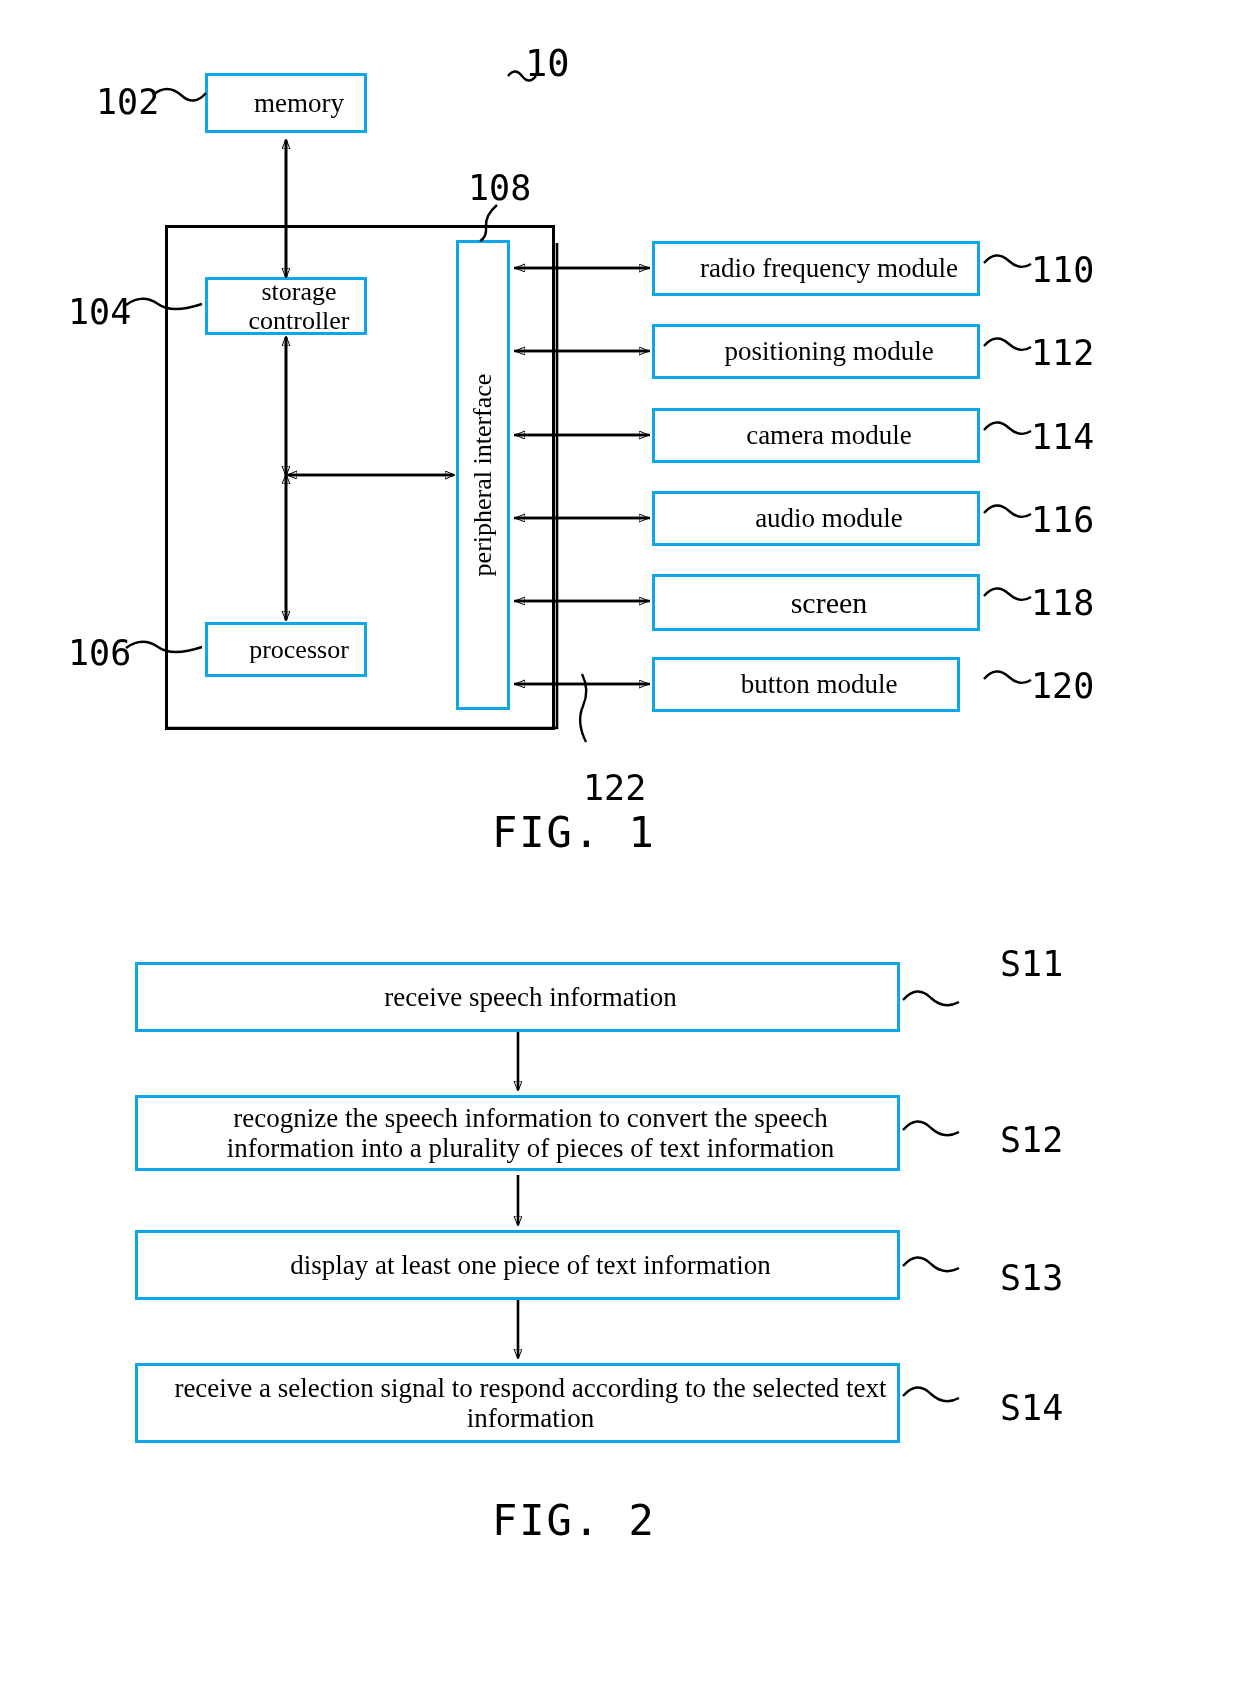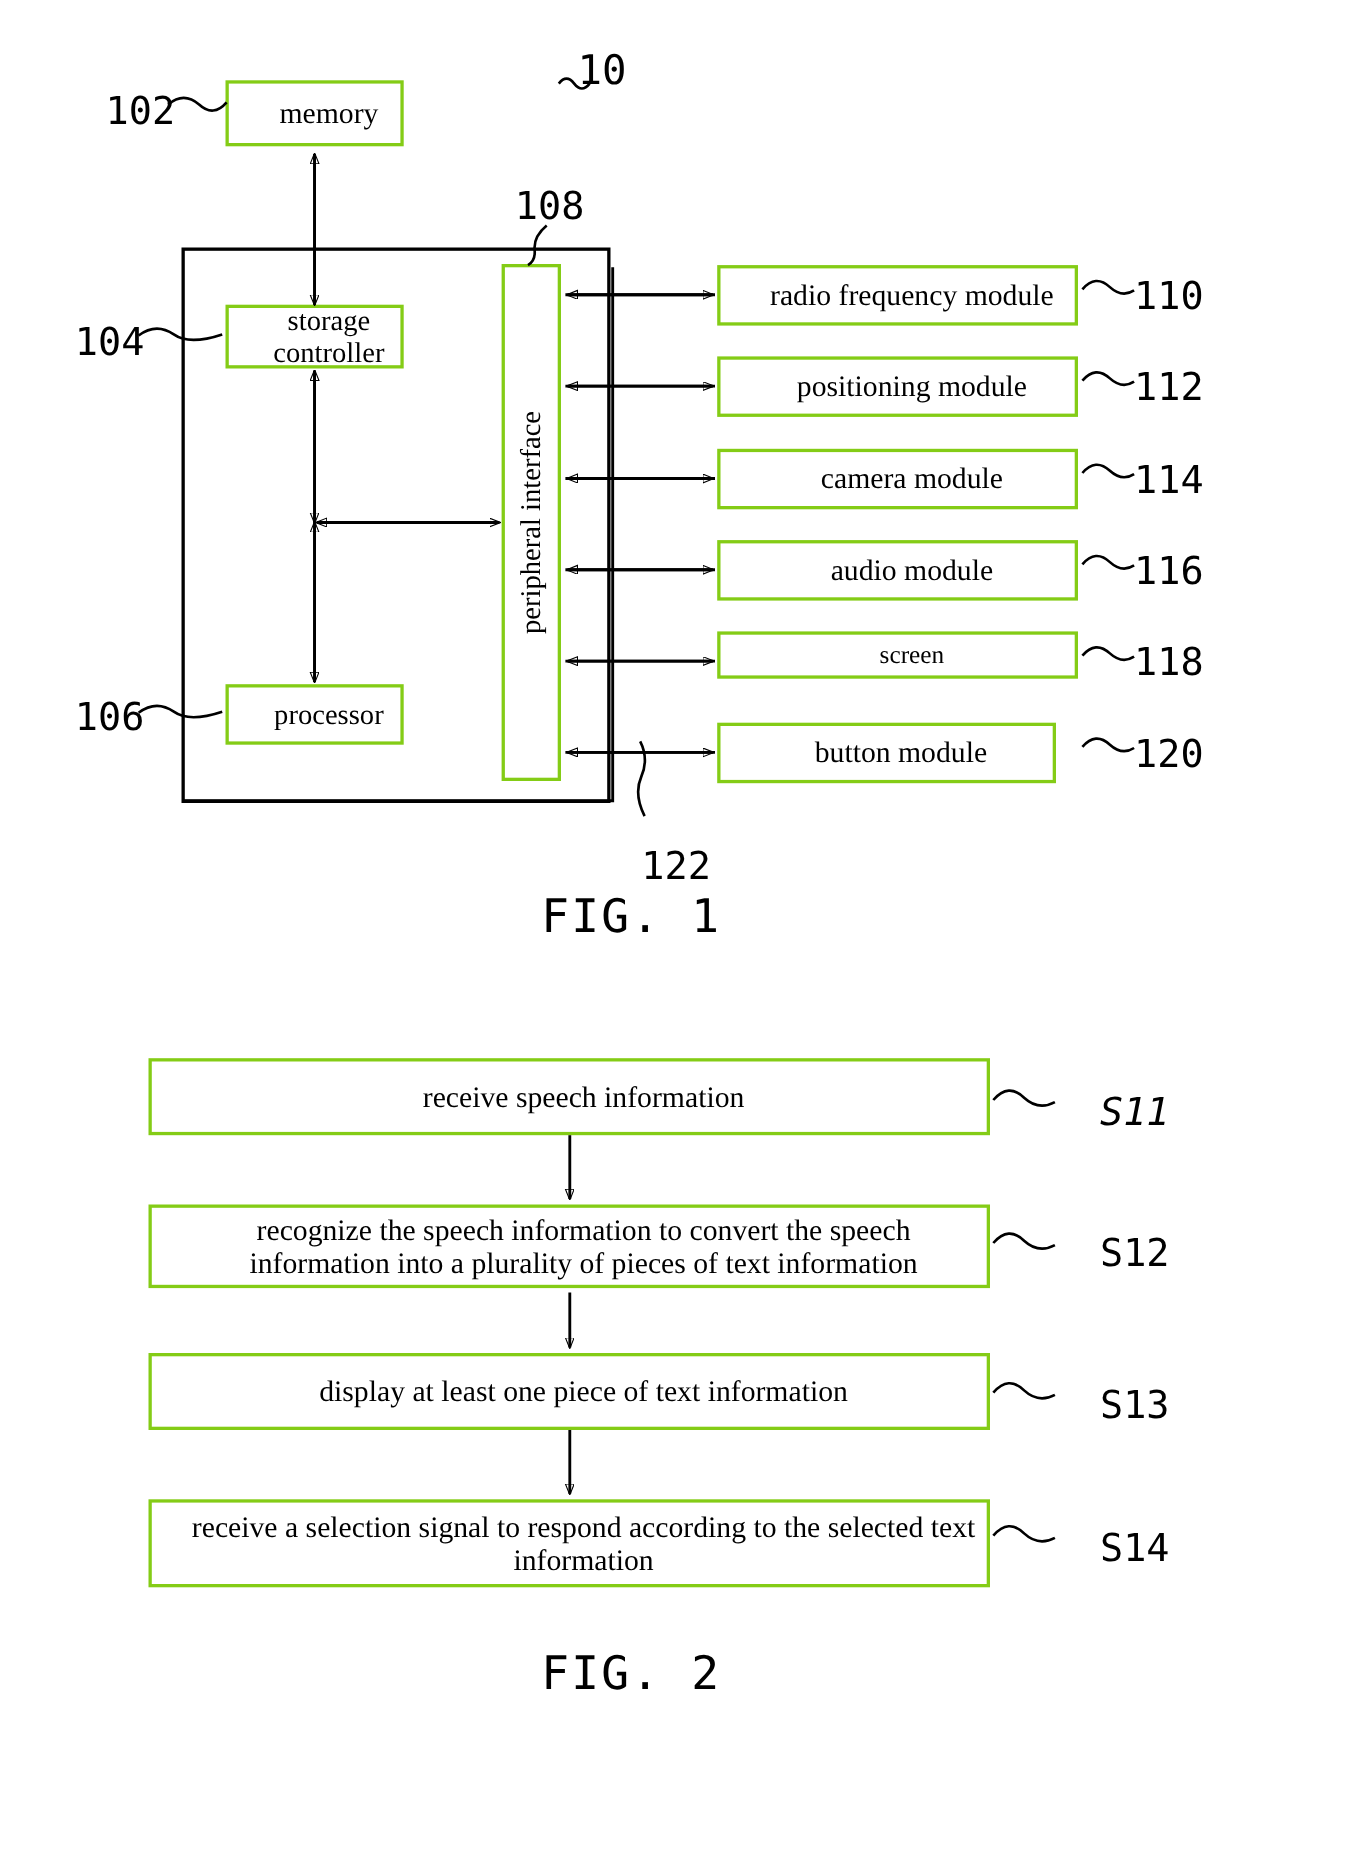--- a/index.html
+++ b/index.html
@@ -8,7 +8,7 @@
   .sheet{position:absolute;left:0;top:0;width:1240px;height:1687px;}
 
   
-  .box{position:absolute;border:3px solid #84cc16;background:#fff;
+  .box{position:absolute;border:3px solid #0ea5e9;background:#fff;
        display:flex;align-items:center;justify-content:center;
        text-align:center;line-height:1.12;box-sizing:border-box;padding-left:26px;}
   .box span{display:block;padding:0 6px;}

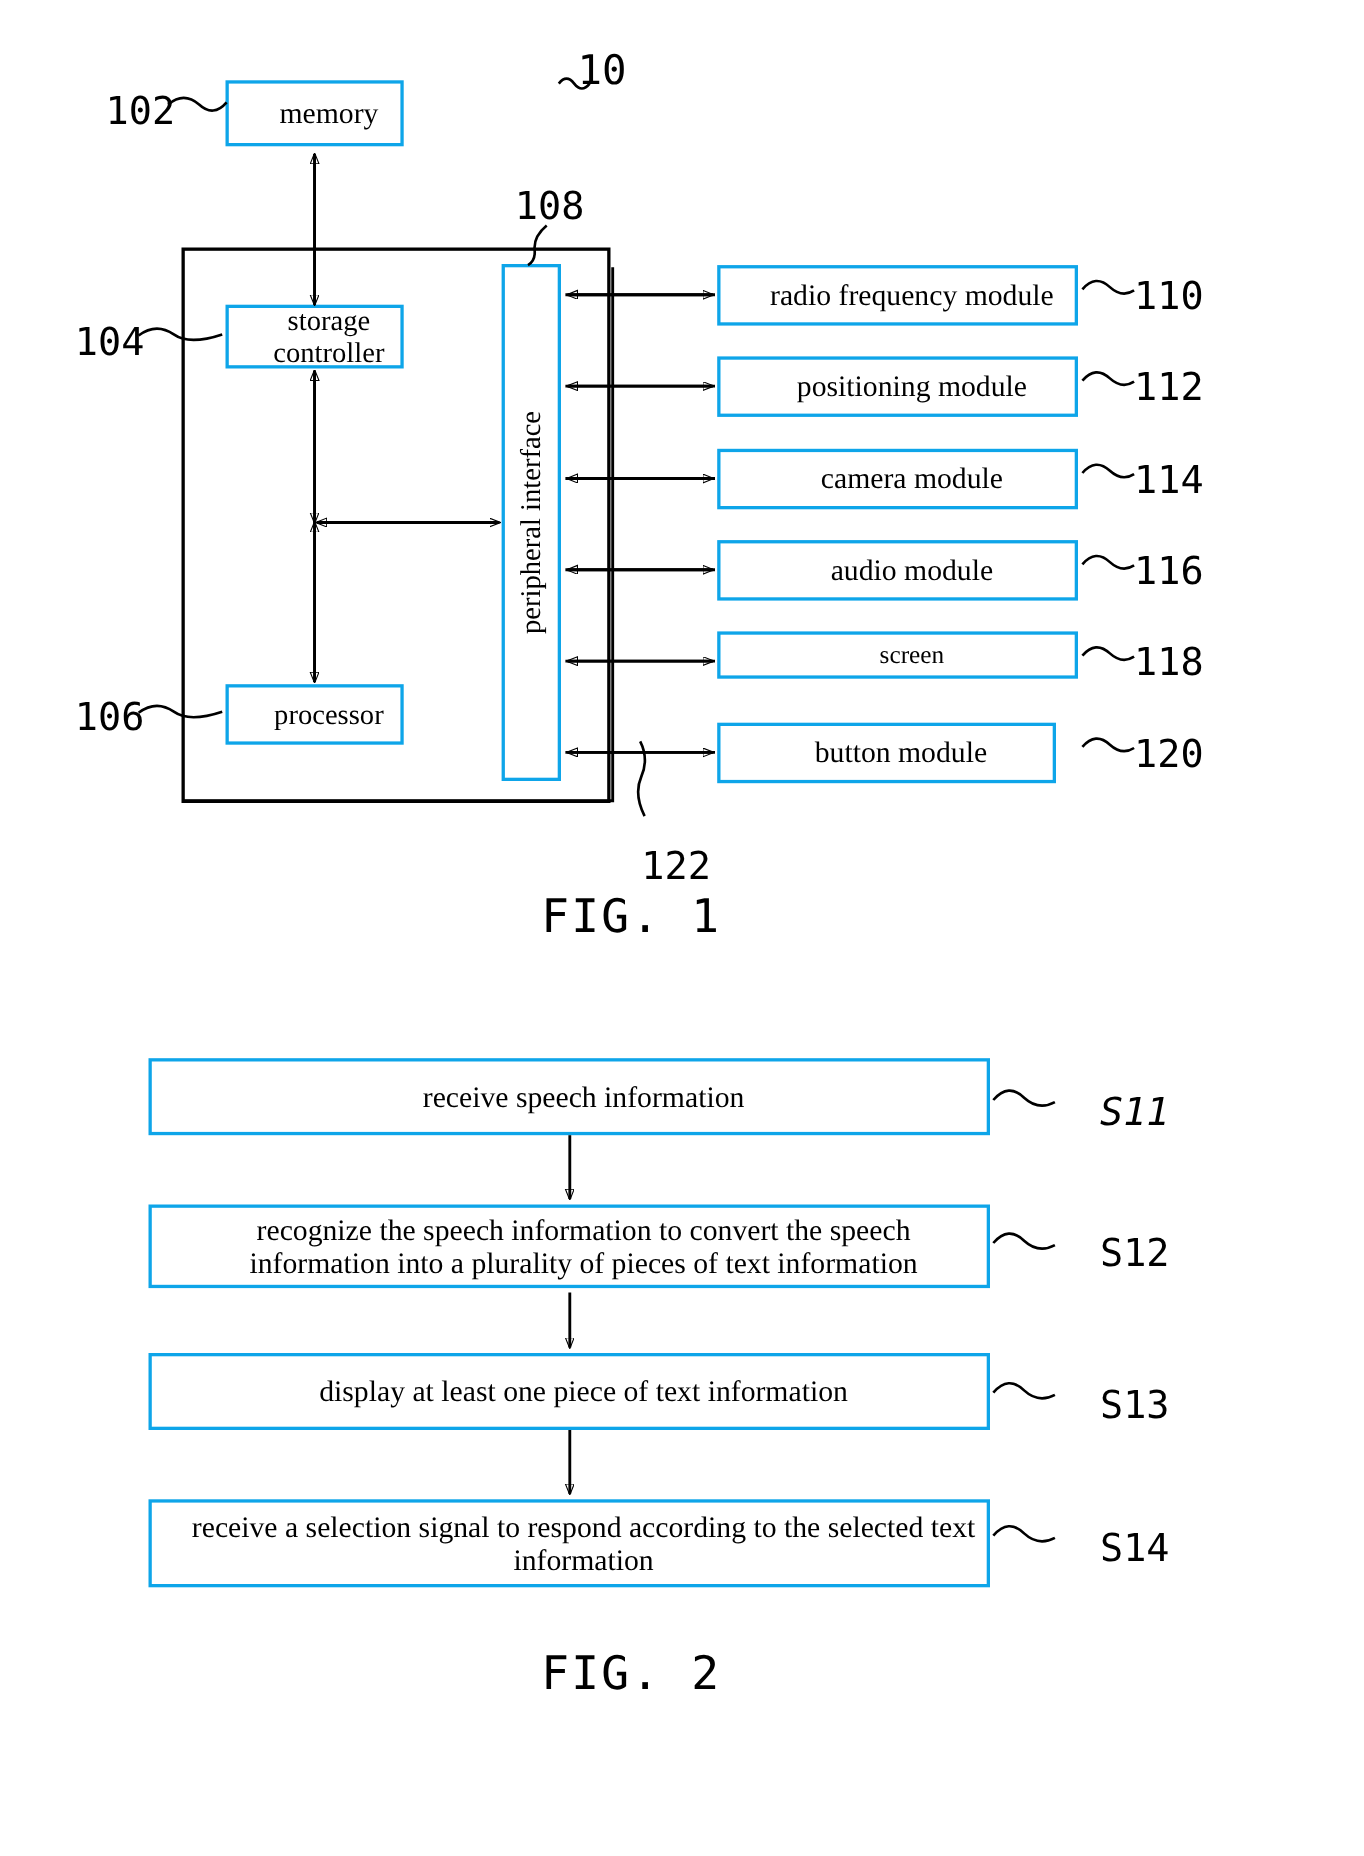--- a/index.html
+++ b/index.html
@@ -92,7 +92,7 @@
     </div>
     <div class="ref" style="left:1031px;top:500px;">116</div>
 
-    <div class="box" style="left:652px;top:574px;width:328px;height:43px;font-size:23px;">
+    <div class="box" style="left:652px;top:574px;width:328px;height:57px;font-size:30px;">
       <span>screen</span>
     </div>
     <div class="ref" style="left:1031px;top:583px;">118</div>

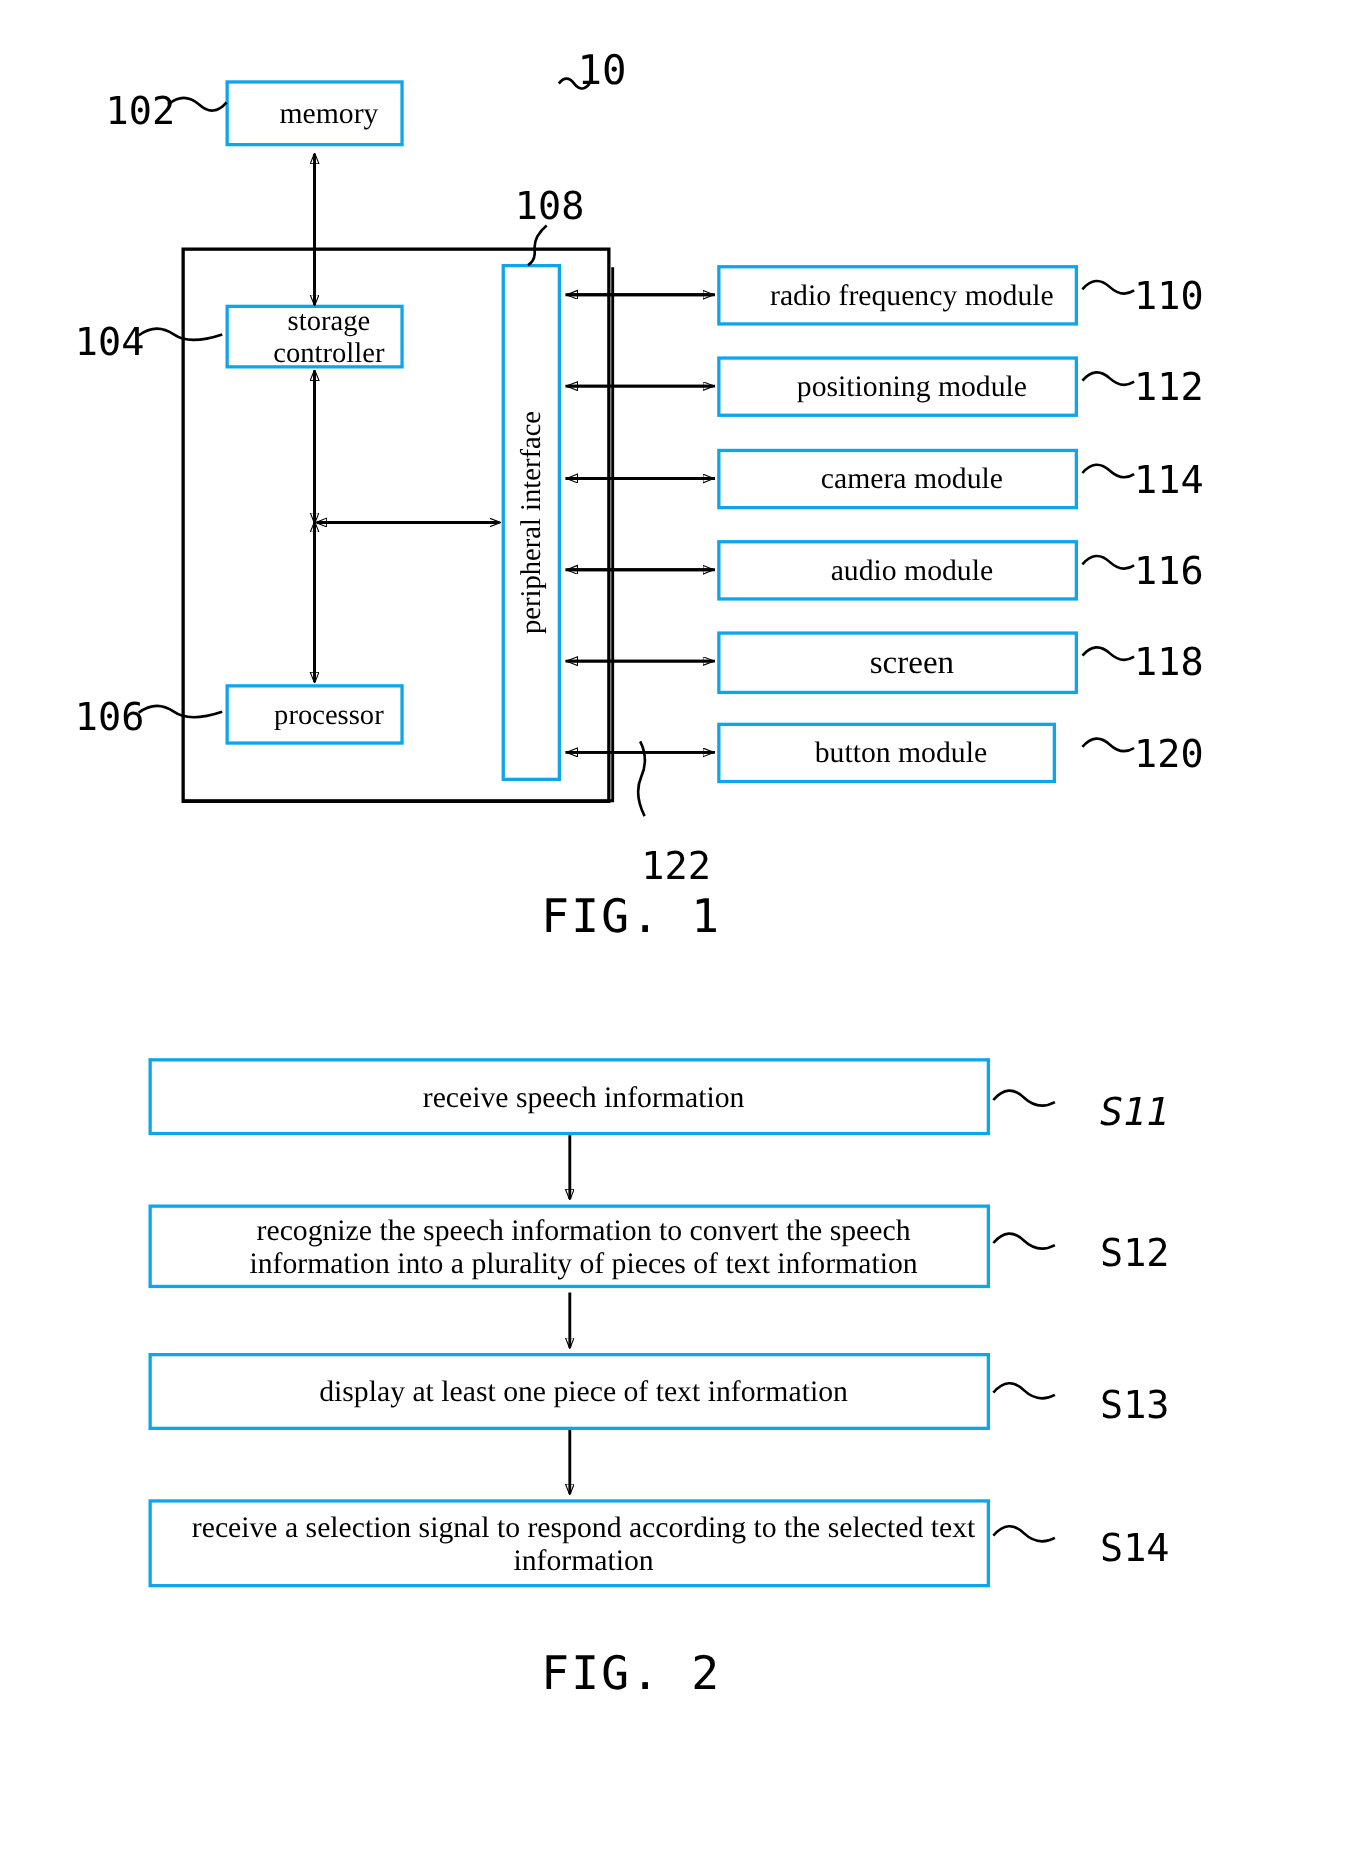--- a/index.html
+++ b/index.html
@@ -110,7 +110,7 @@
     <div class="box" style="left:135px;top:962px;width:765px;height:70px;font-size:27px;">
       <span>receive speech information</span>
     </div>
-    <div class="ref" style="left:1000px;top:992px;font-style:italic;">S11</div>
+    <div class="ref" style="left:1000px;top:944px;">S11</div>
 
     <div class="box" style="left:135px;top:1095px;width:765px;height:76px;font-size:27px;">
       <span>recognize the speech information to convert the speech information into a plurality of pieces of text information</span>

